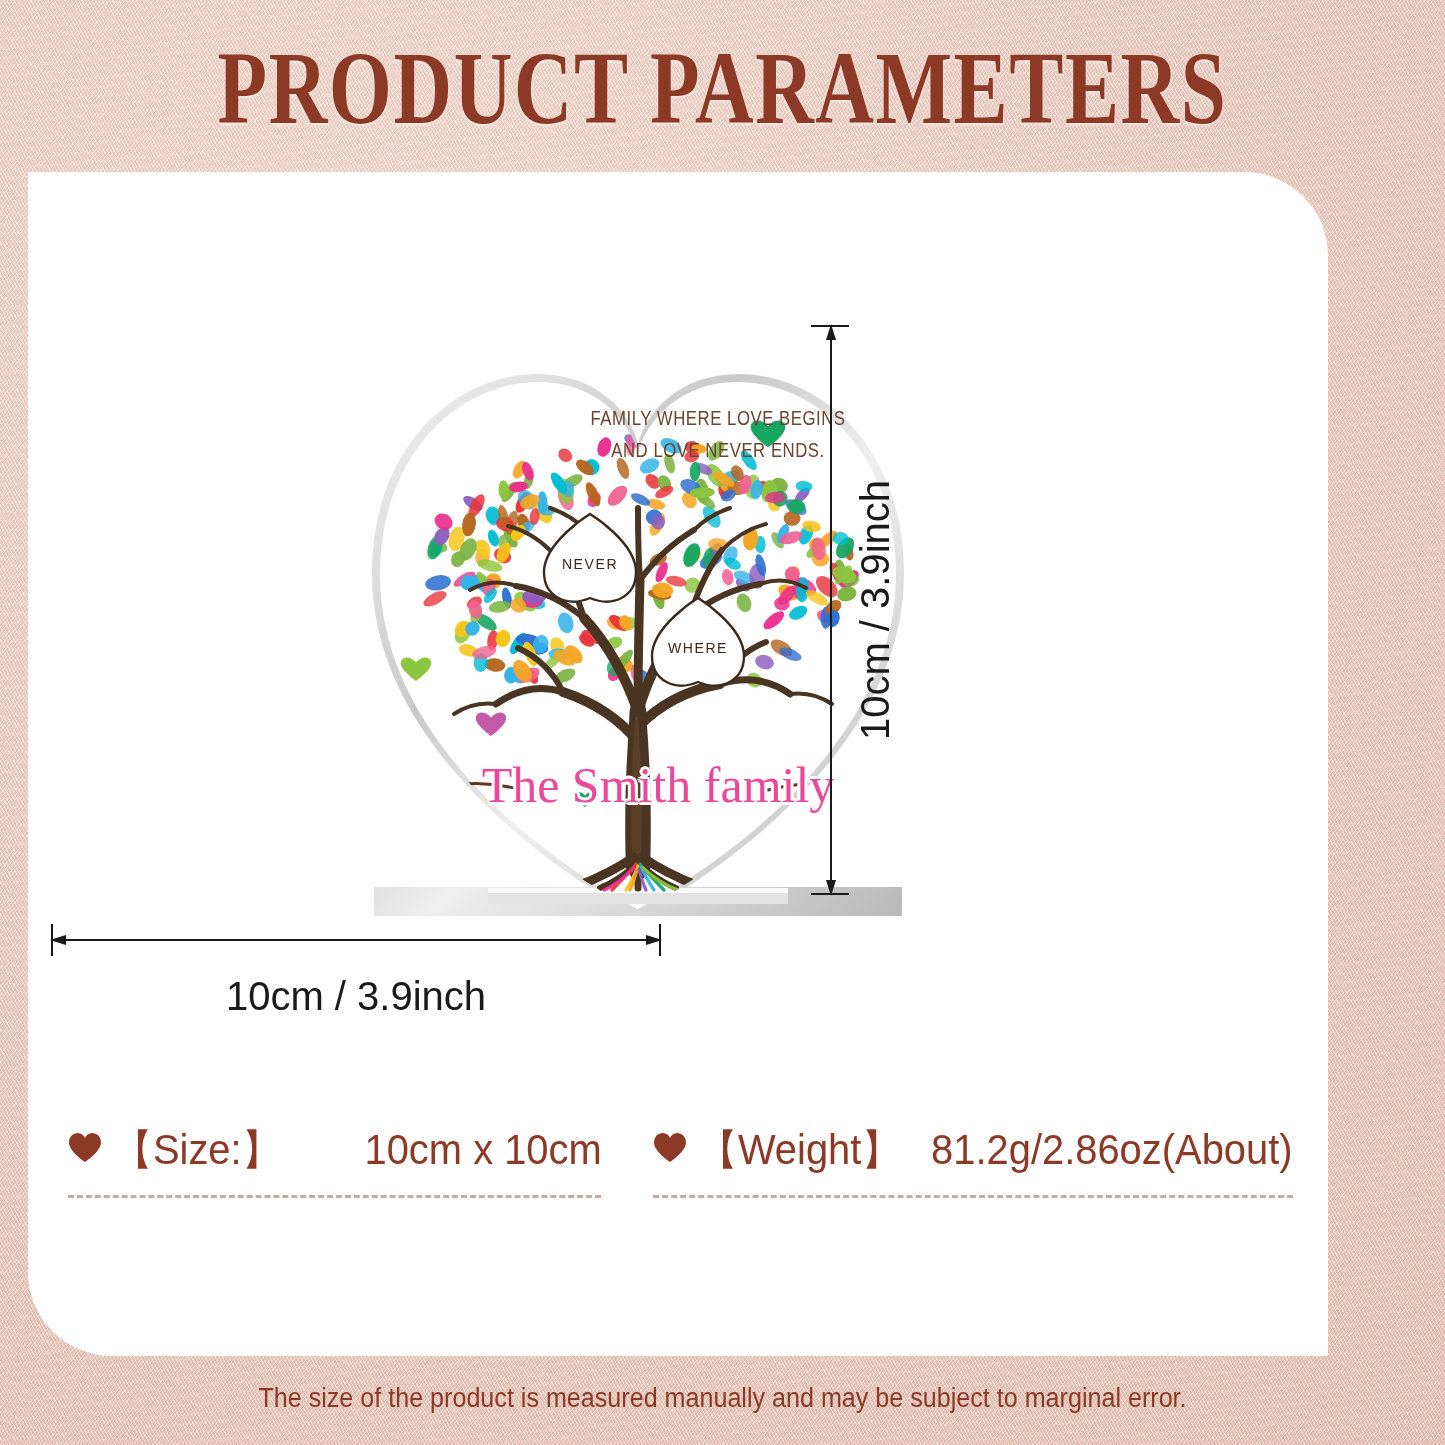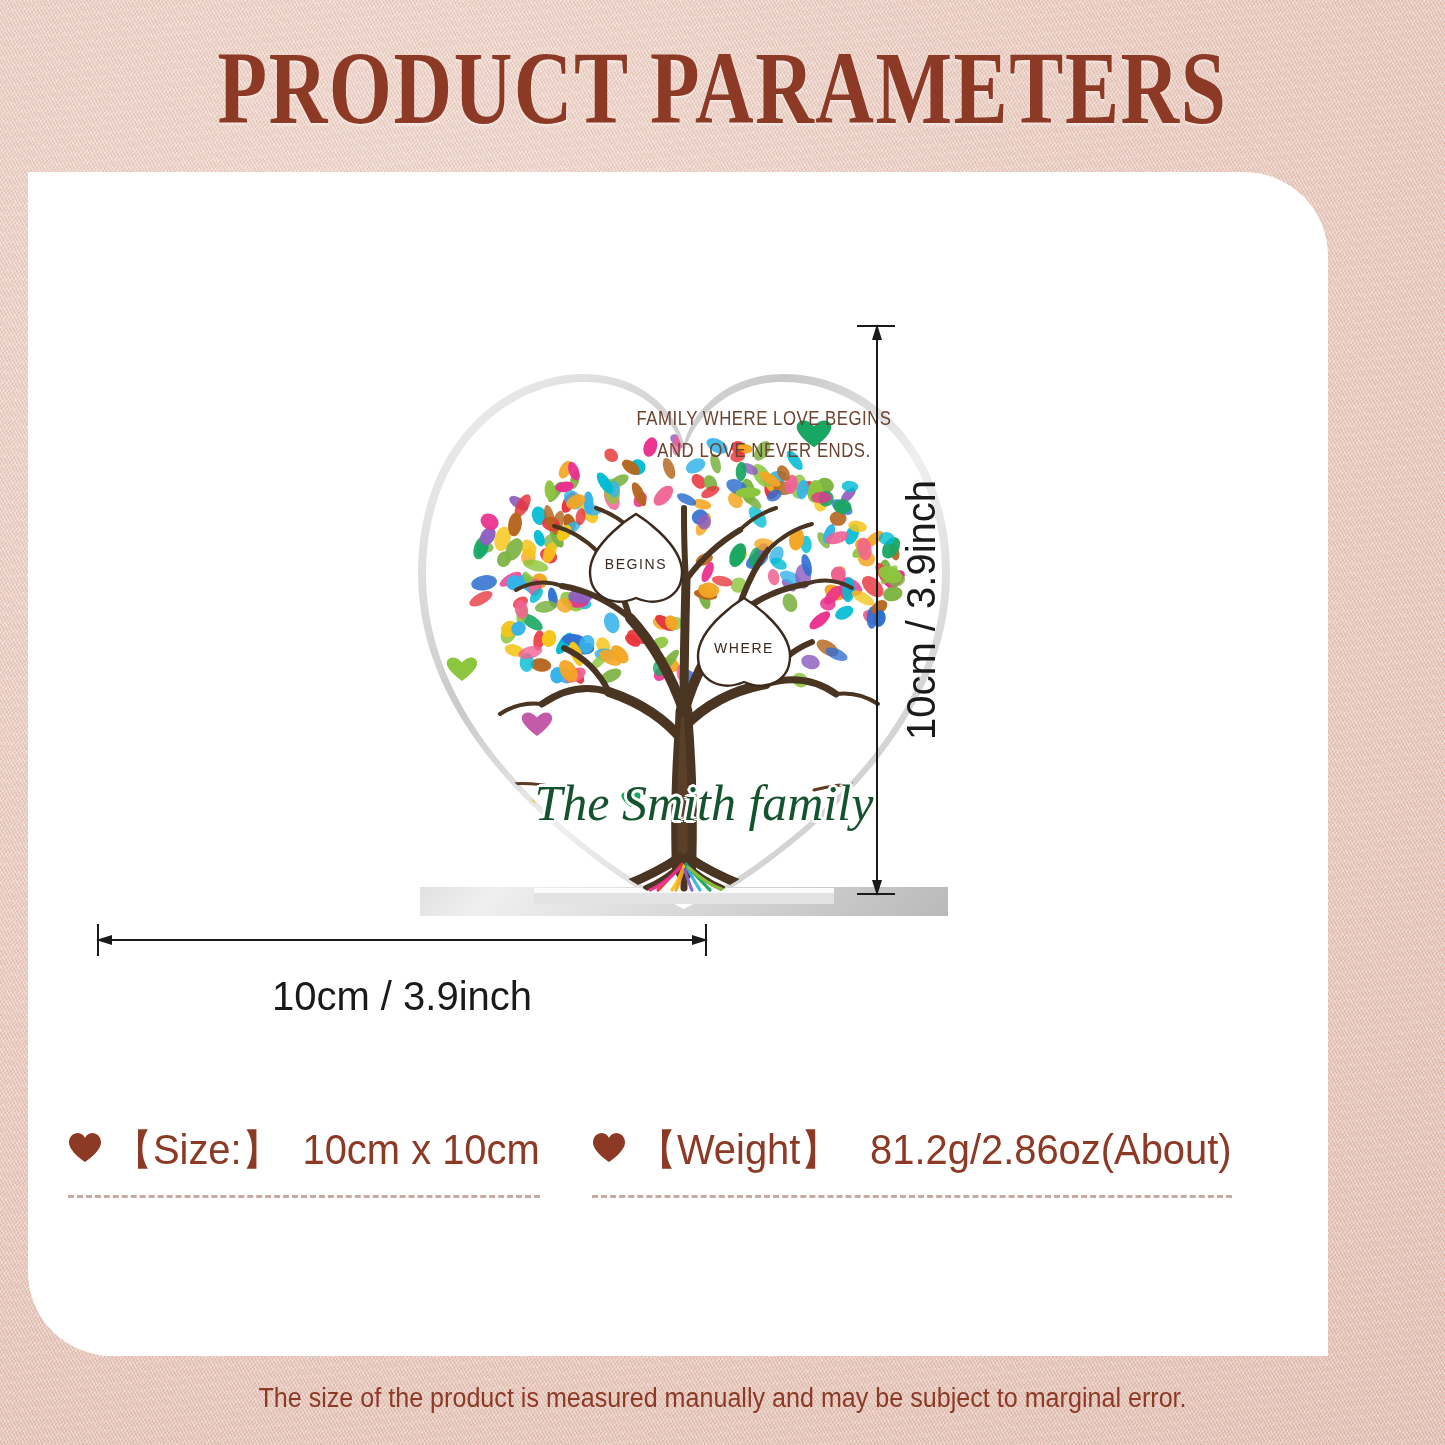--- a/index.html
+++ b/index.html
@@ -44,7 +44,7 @@
     border-radius:0 84px 0 84px;
   }
   
-  #stage{position:absolute;left:0;top:0;width:1300px;height:860px;margin-left:46px;}
+  #stage{position:absolute;left:0;top:0;width:1300px;height:860px;}
 
   
   #plaque{

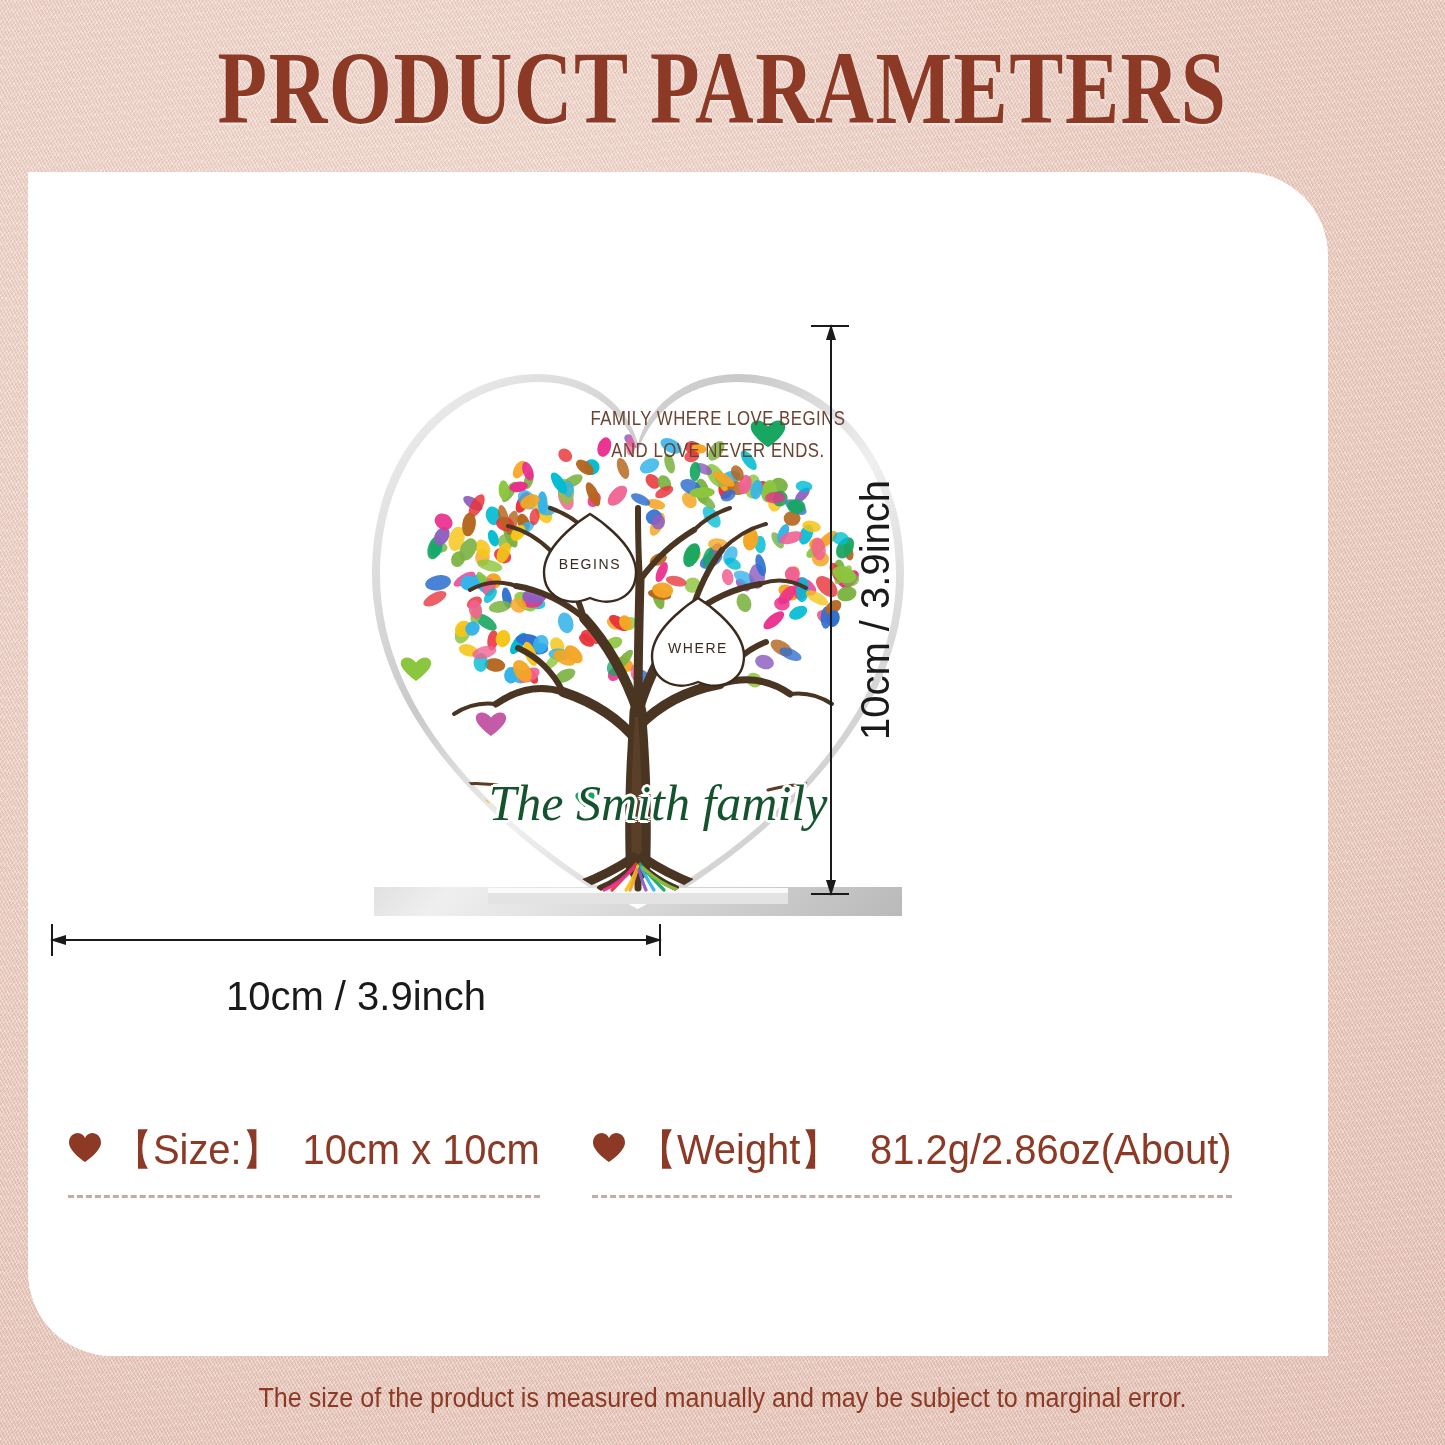--- a/index.html
+++ b/index.html
@@ -536,7 +536,7 @@
         <span>AND LOVE NEVER ENDS.</span>
       </div>
 
-      <div class="name-heart-label" style="left:202px;top:244px;width:100px;">BEGINS</div>
+      <div class="name-heart-label" style="left:202px;top:244px;width:100px;">NEVER</div>
       <div class="name-heart-label" style="left:310px;top:328px;width:100px;">WHERE</div>
 
       <div class="overlay-text" id="family-name">The Smith family</div>

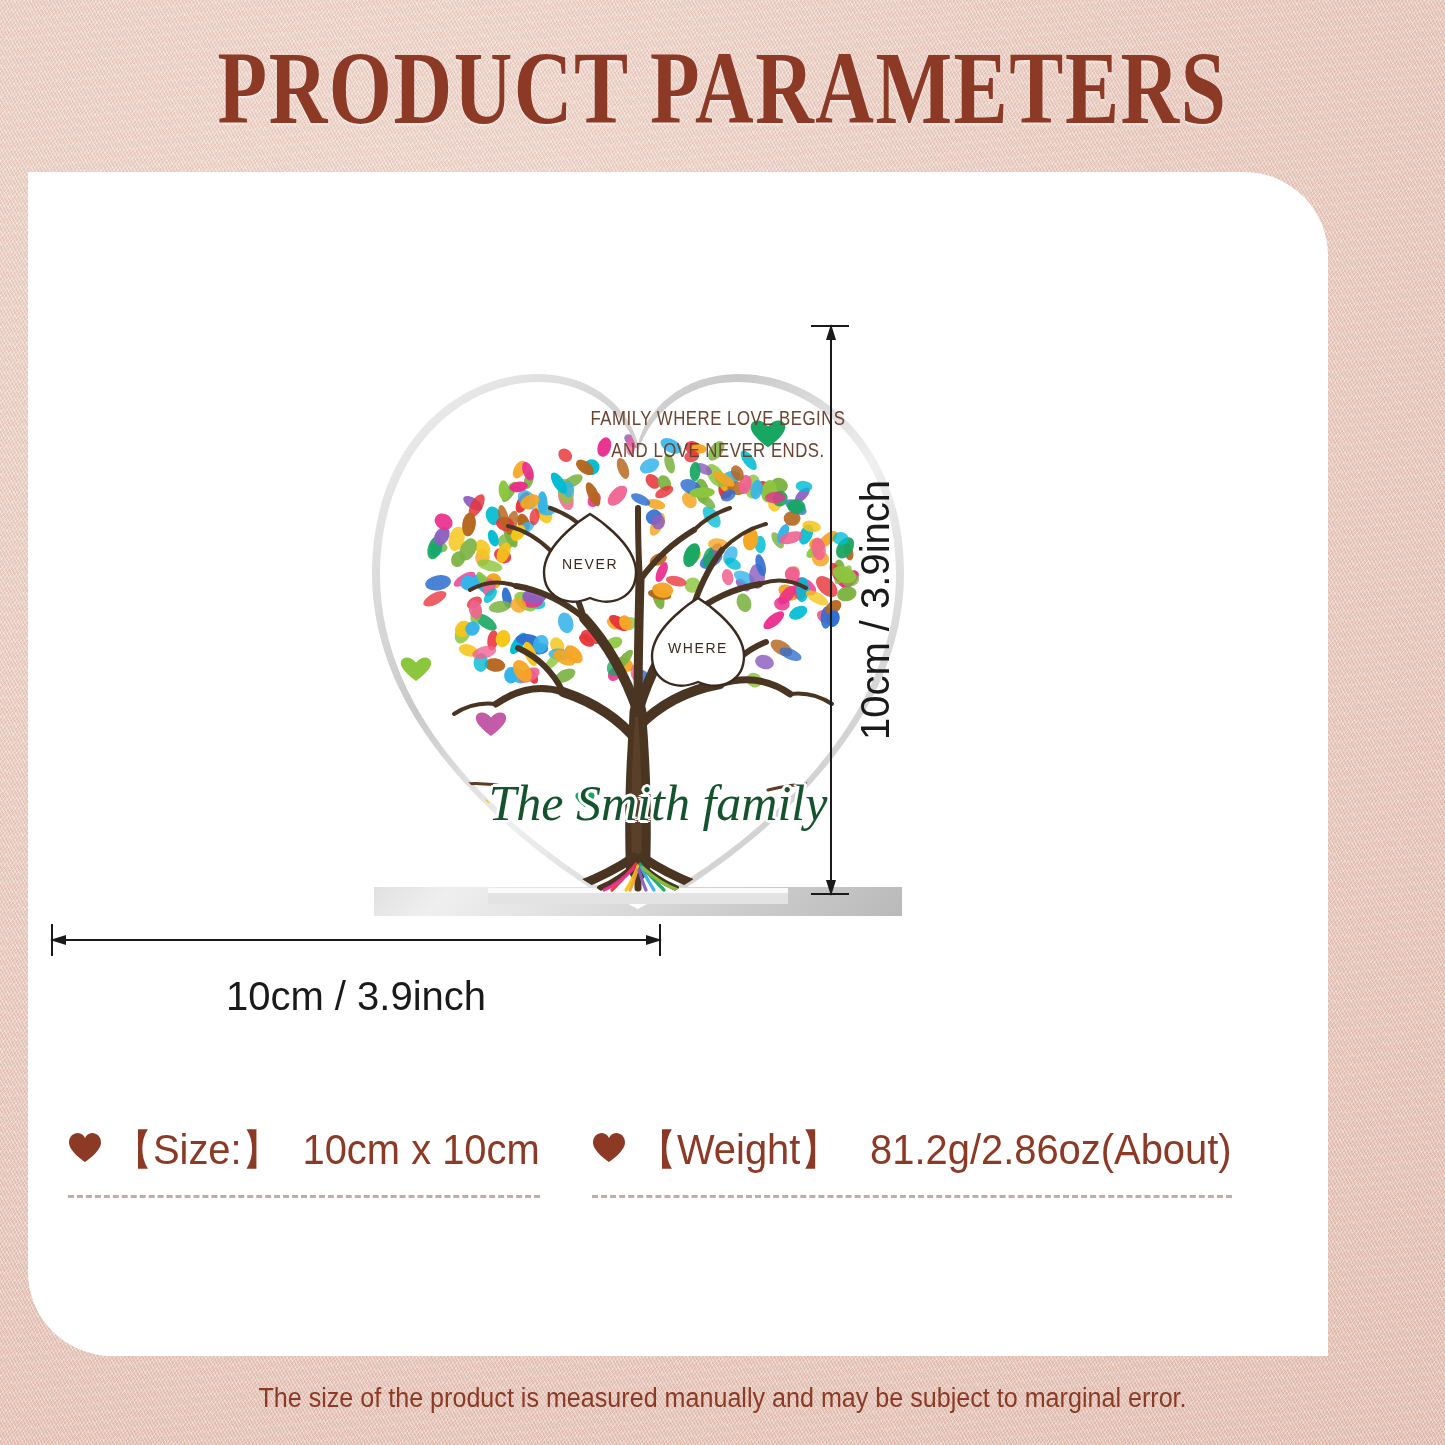--- a/index.html
+++ b/index.html
@@ -67,13 +67,12 @@
     white-space:nowrap;
   }
   #family-name{
-    left:70px;top:466px;width:500px;
+    left:70px;top:448px;width:500px;
     text-align:center;
     font-family:"Liberation Serif",serif;
-    font-style:italic;
     font-size:50px;
     line-height:50px;
-    color:#14532d;
+    color:#ec4899;
     text-shadow:
       -2px -2px 0 #fff, 2px -2px 0 #fff,
       -2px  2px 0 #fff, 2px  2px 0 #fff,

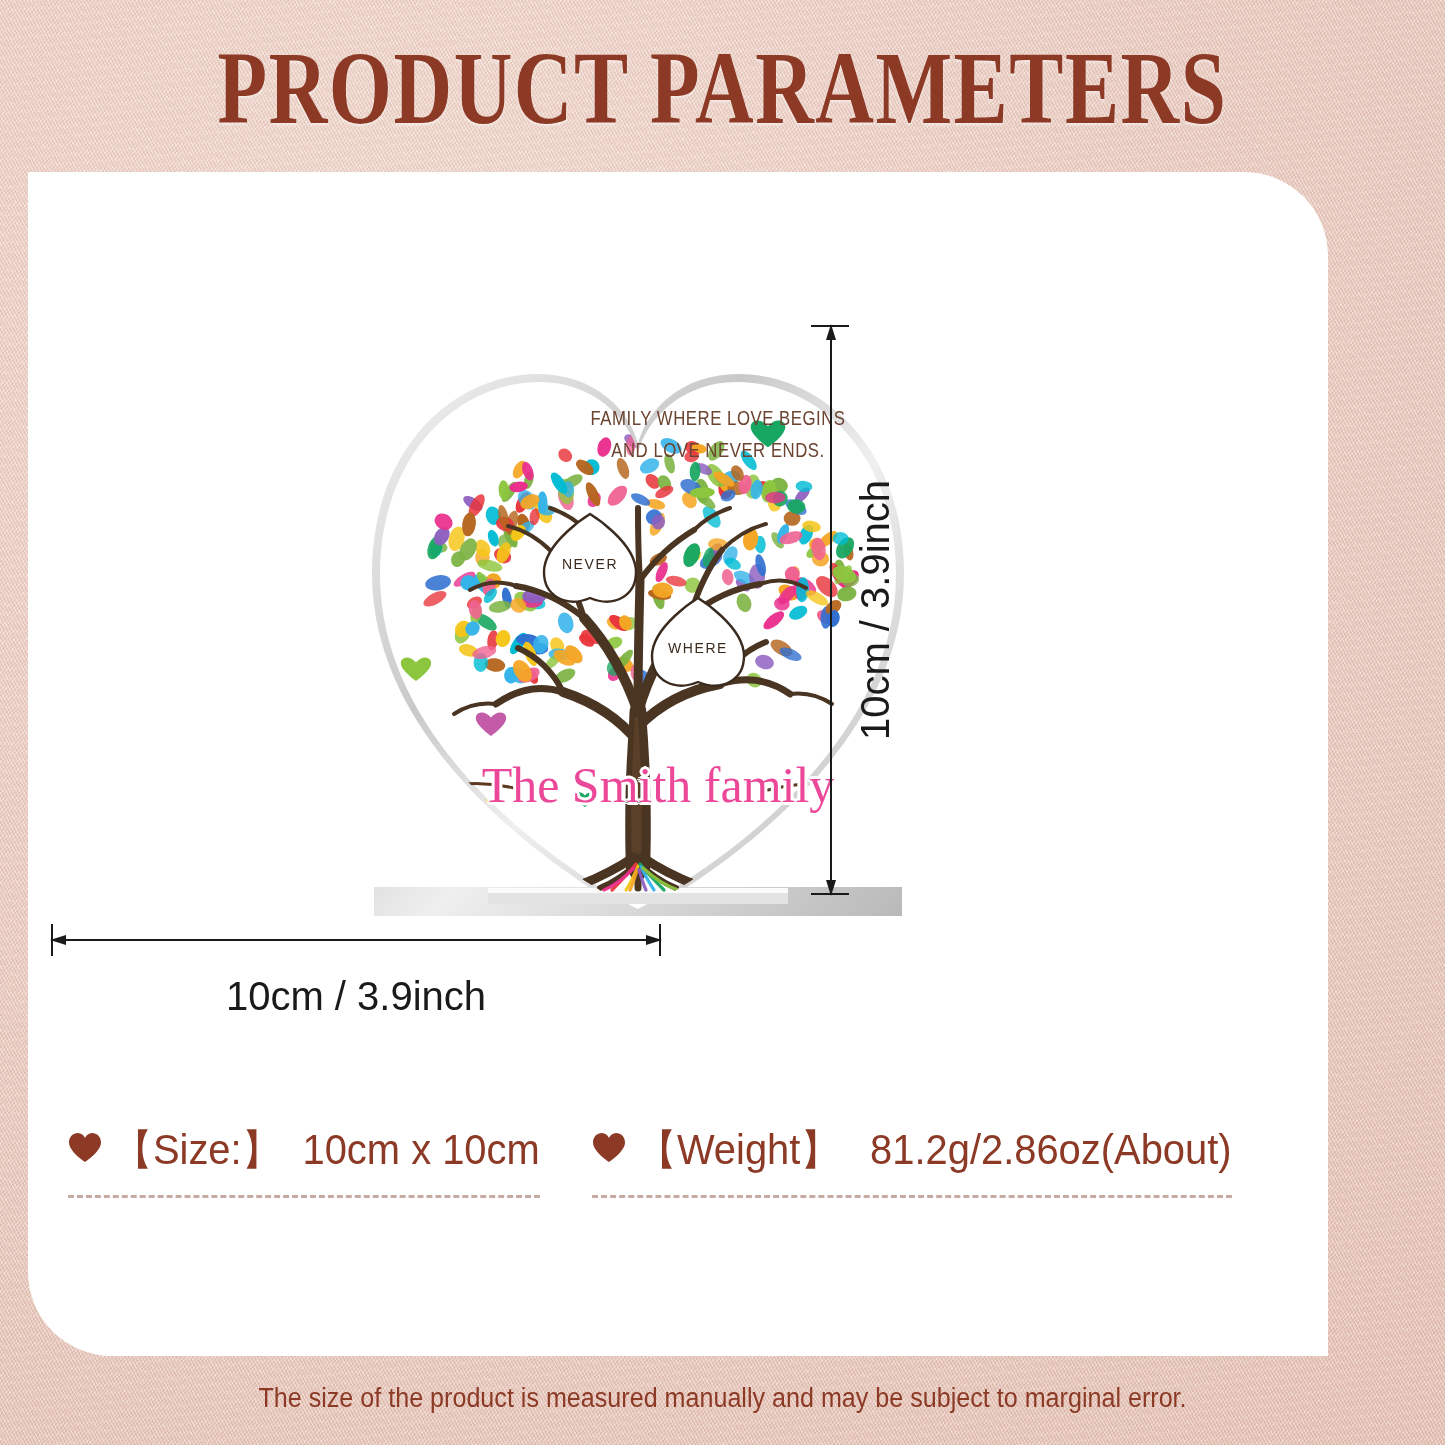--- a/index.html
+++ b/index.html
@@ -110,7 +110,7 @@
     position:absolute;left:40px;top:930px;
     width:1225px;
     display:grid;
-    grid-template-columns:1fr 1fr 1fr;
+    grid-template-columns:1fr 1fr;
     column-gap:52px;
     row-gap:0;
   }

